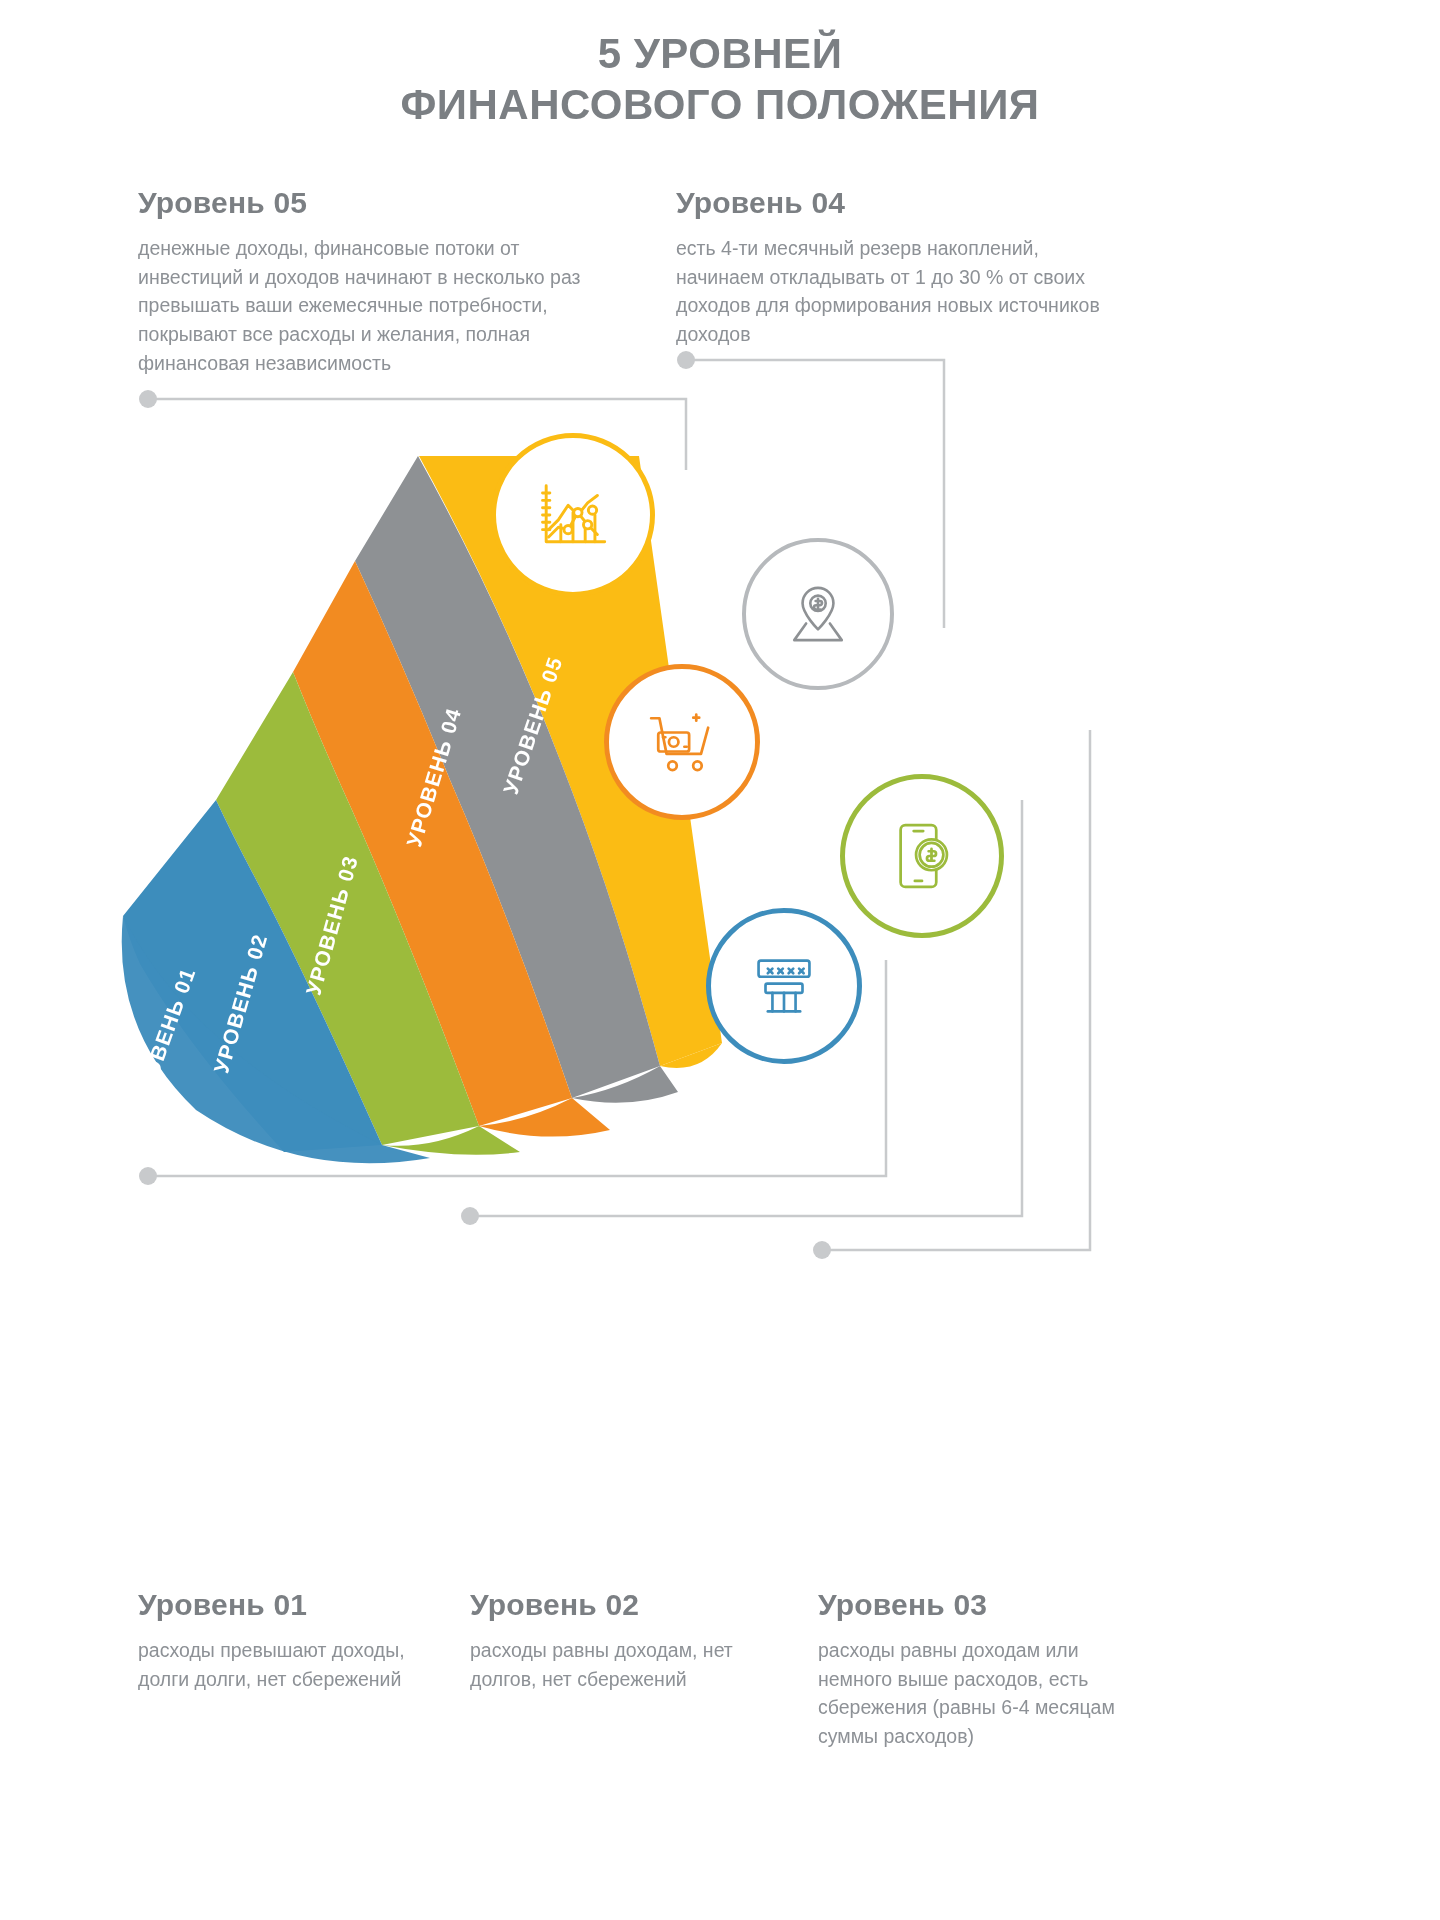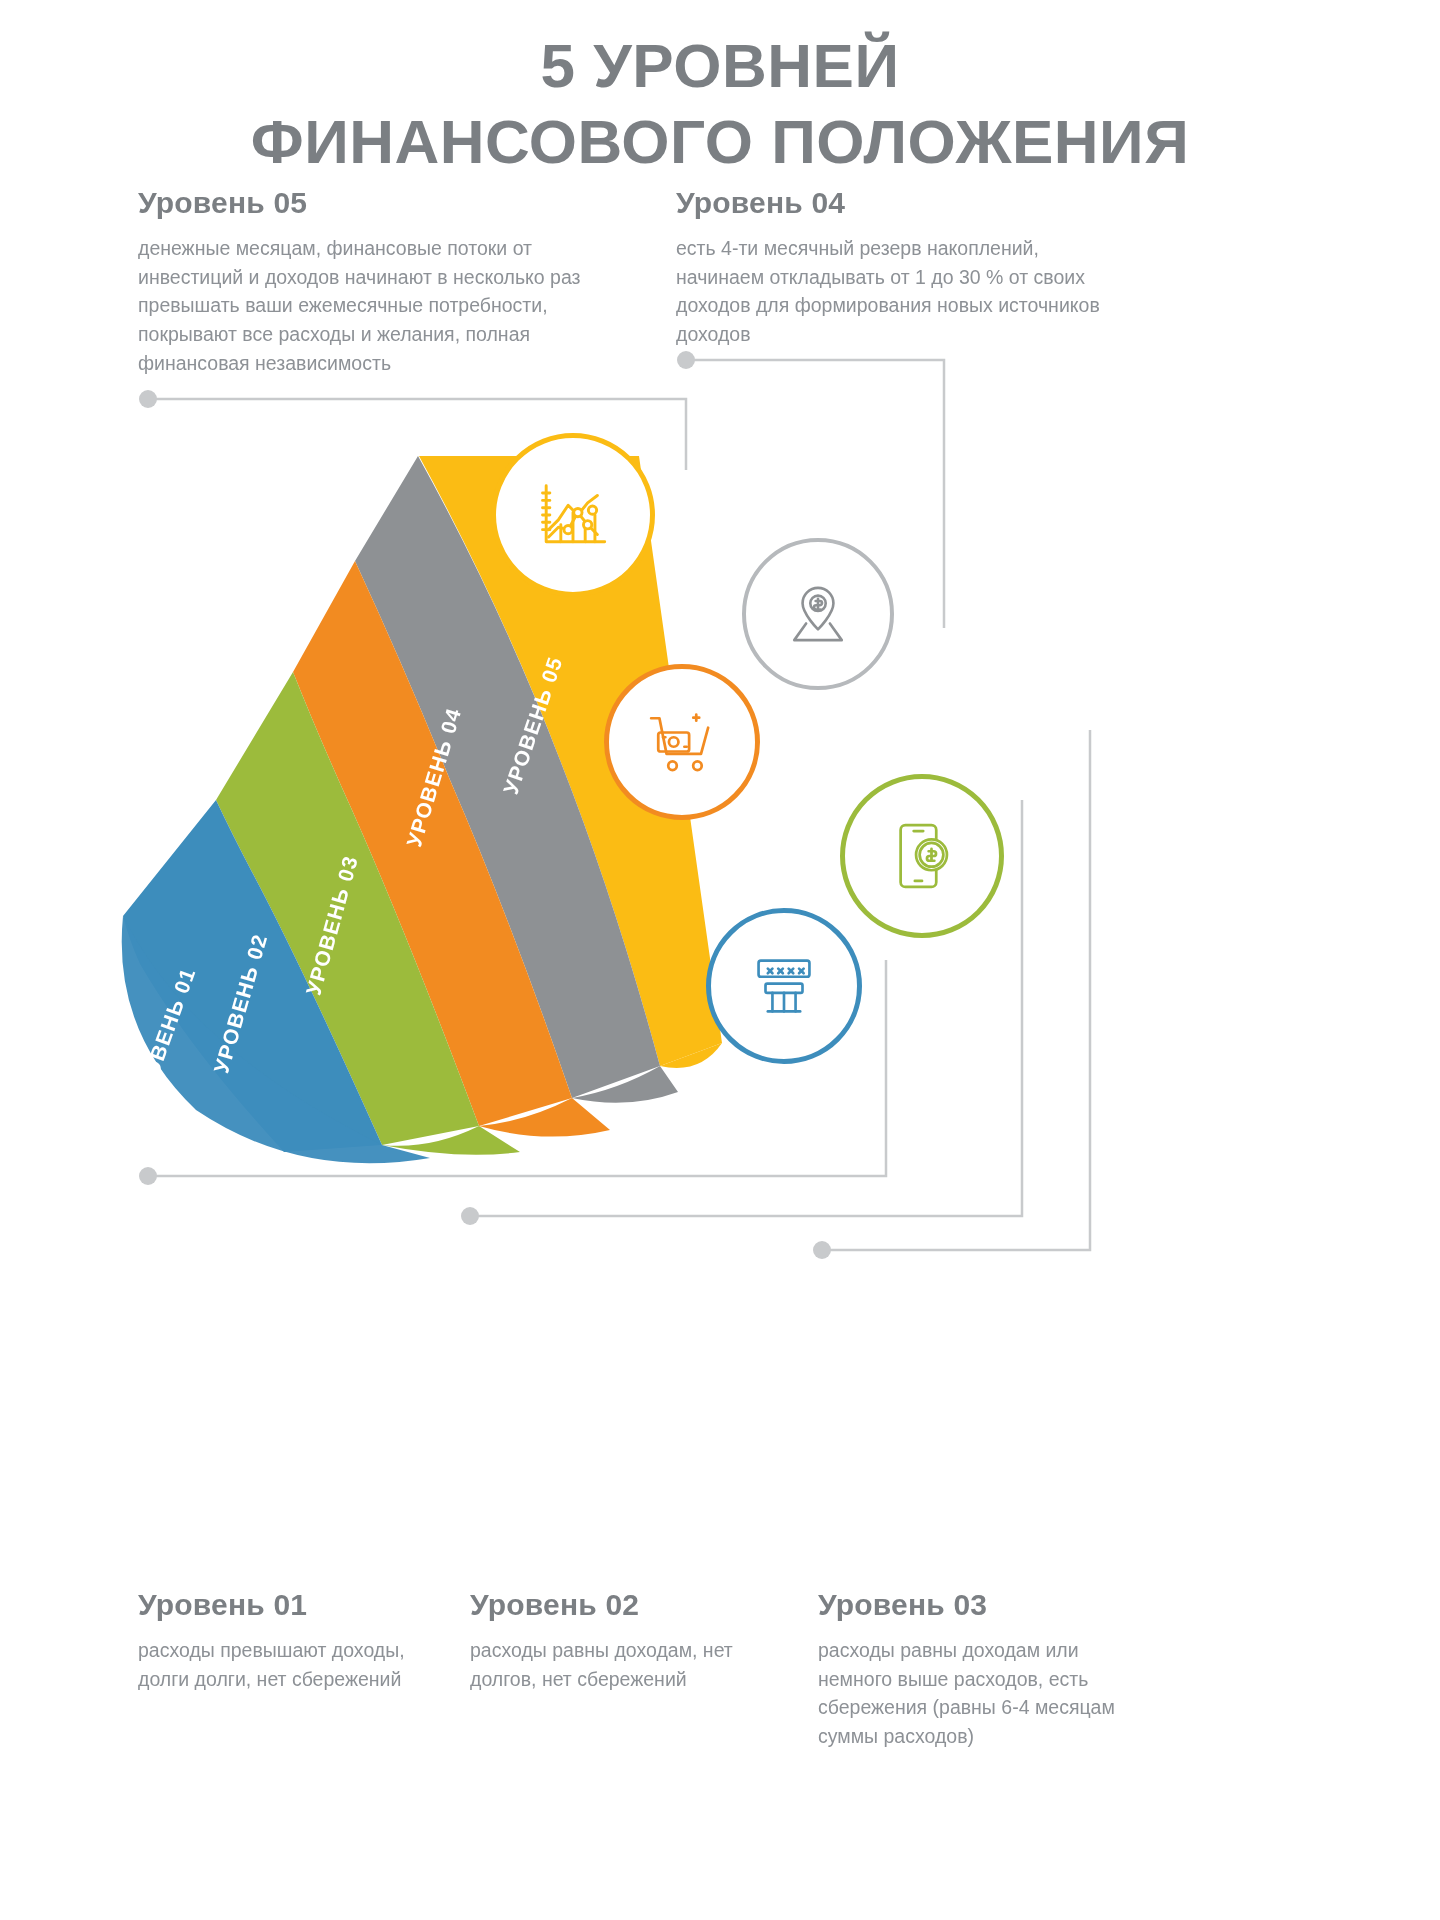--- a/index.html
+++ b/index.html
@@ -25,7 +25,7 @@
     text-align: center;
     color: #7b7f83;
     font-weight: bold;
-    font-size: 62px;
+    font-size: 42px;
     line-height: 1.22;
     letter-spacing: 0.5px;
   }

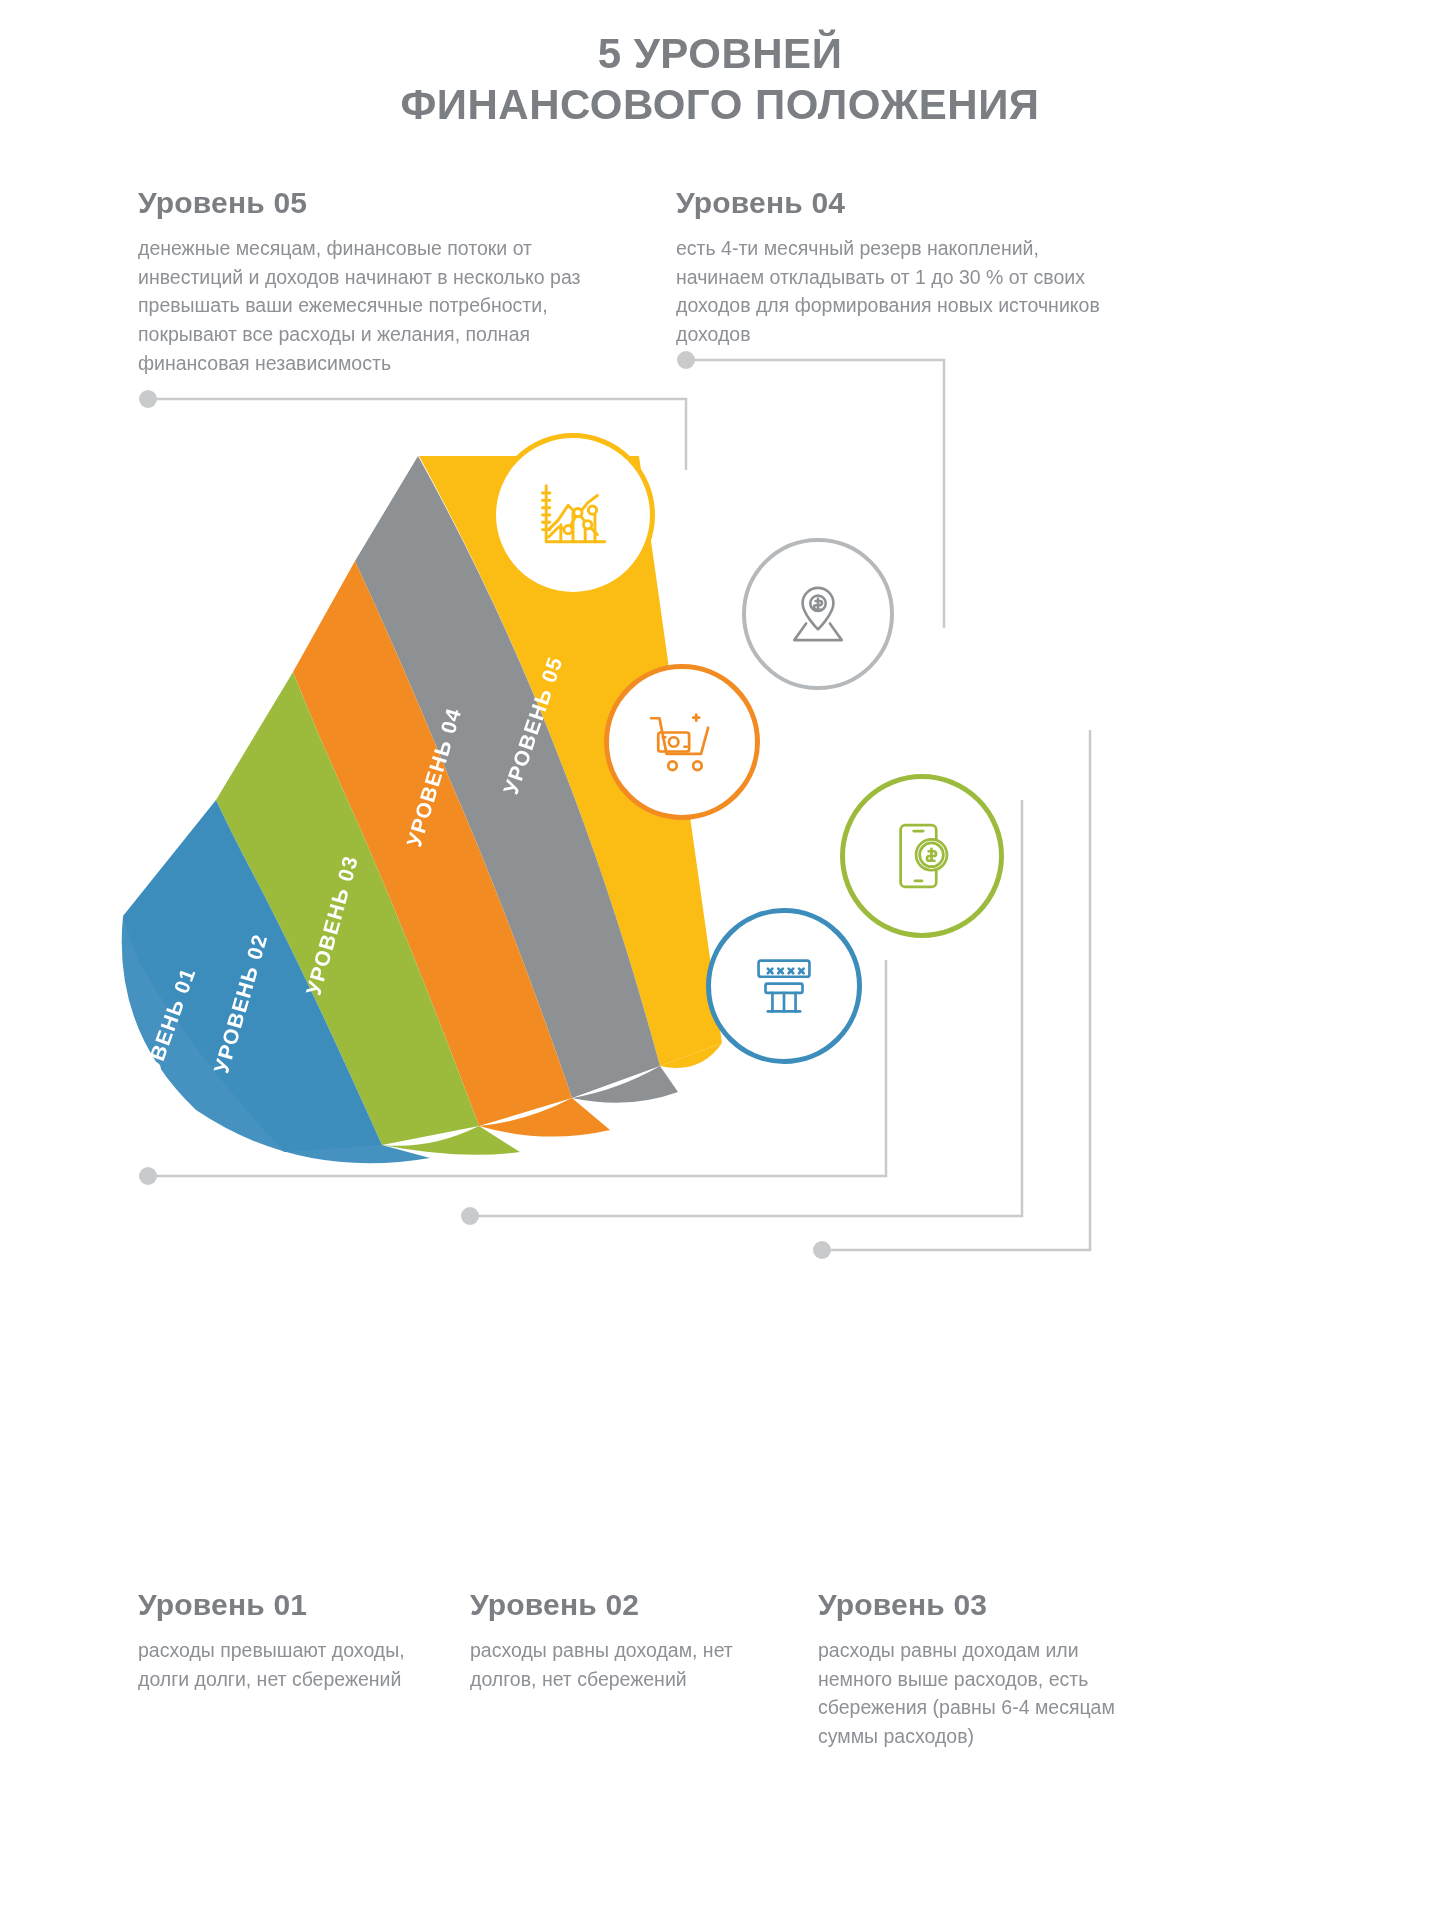--- a/index.html
+++ b/index.html
@@ -227,7 +227,7 @@
 
   <div class="block" id="blk05">
     <h3>Уровень 05</h3>
-    <p>денежные месяцам, финансовые потоки от инвестиций и доходов начинают в несколько раз превышать ваши ежемесячные потребности, покрывают все расходы и желания, полная финансовая независимость</p>
+    <p>денежные доходы, финансовые потоки от инвестиций и доходов начинают в несколько раз превышать ваши ежемесячные потребности, покрывают все расходы и желания, полная финансовая независимость</p>
   </div>
 
   <div class="block" id="blk04">

